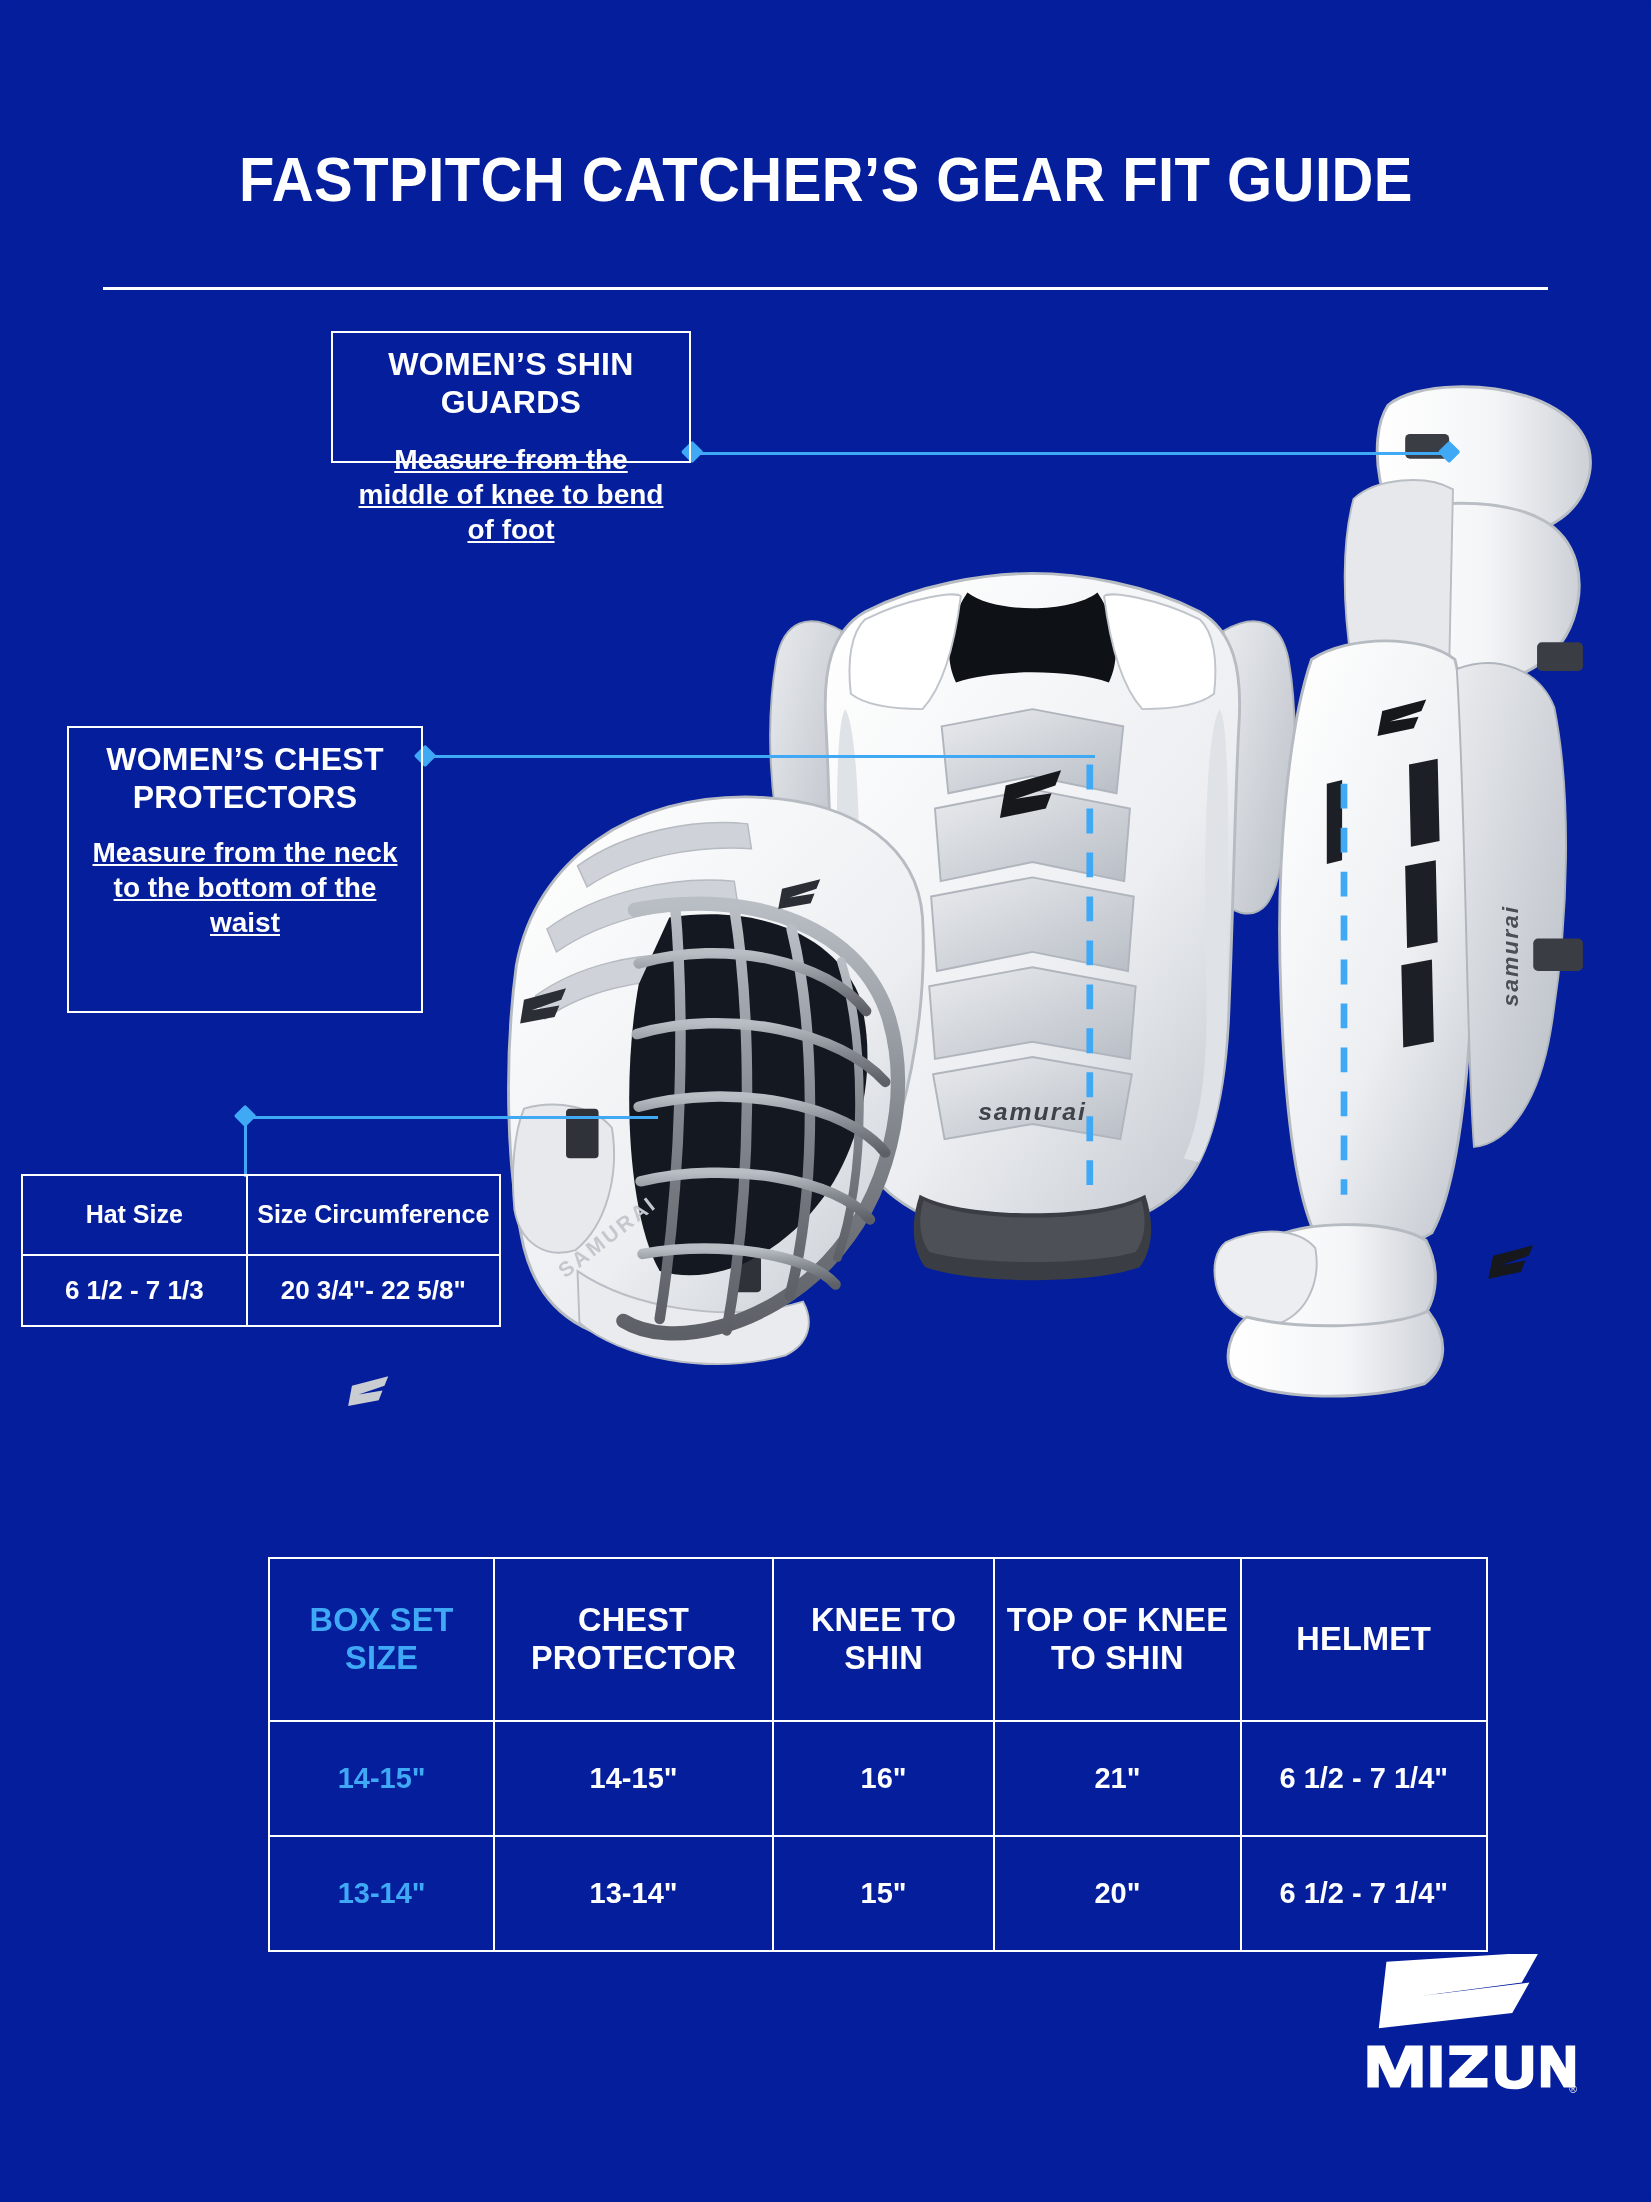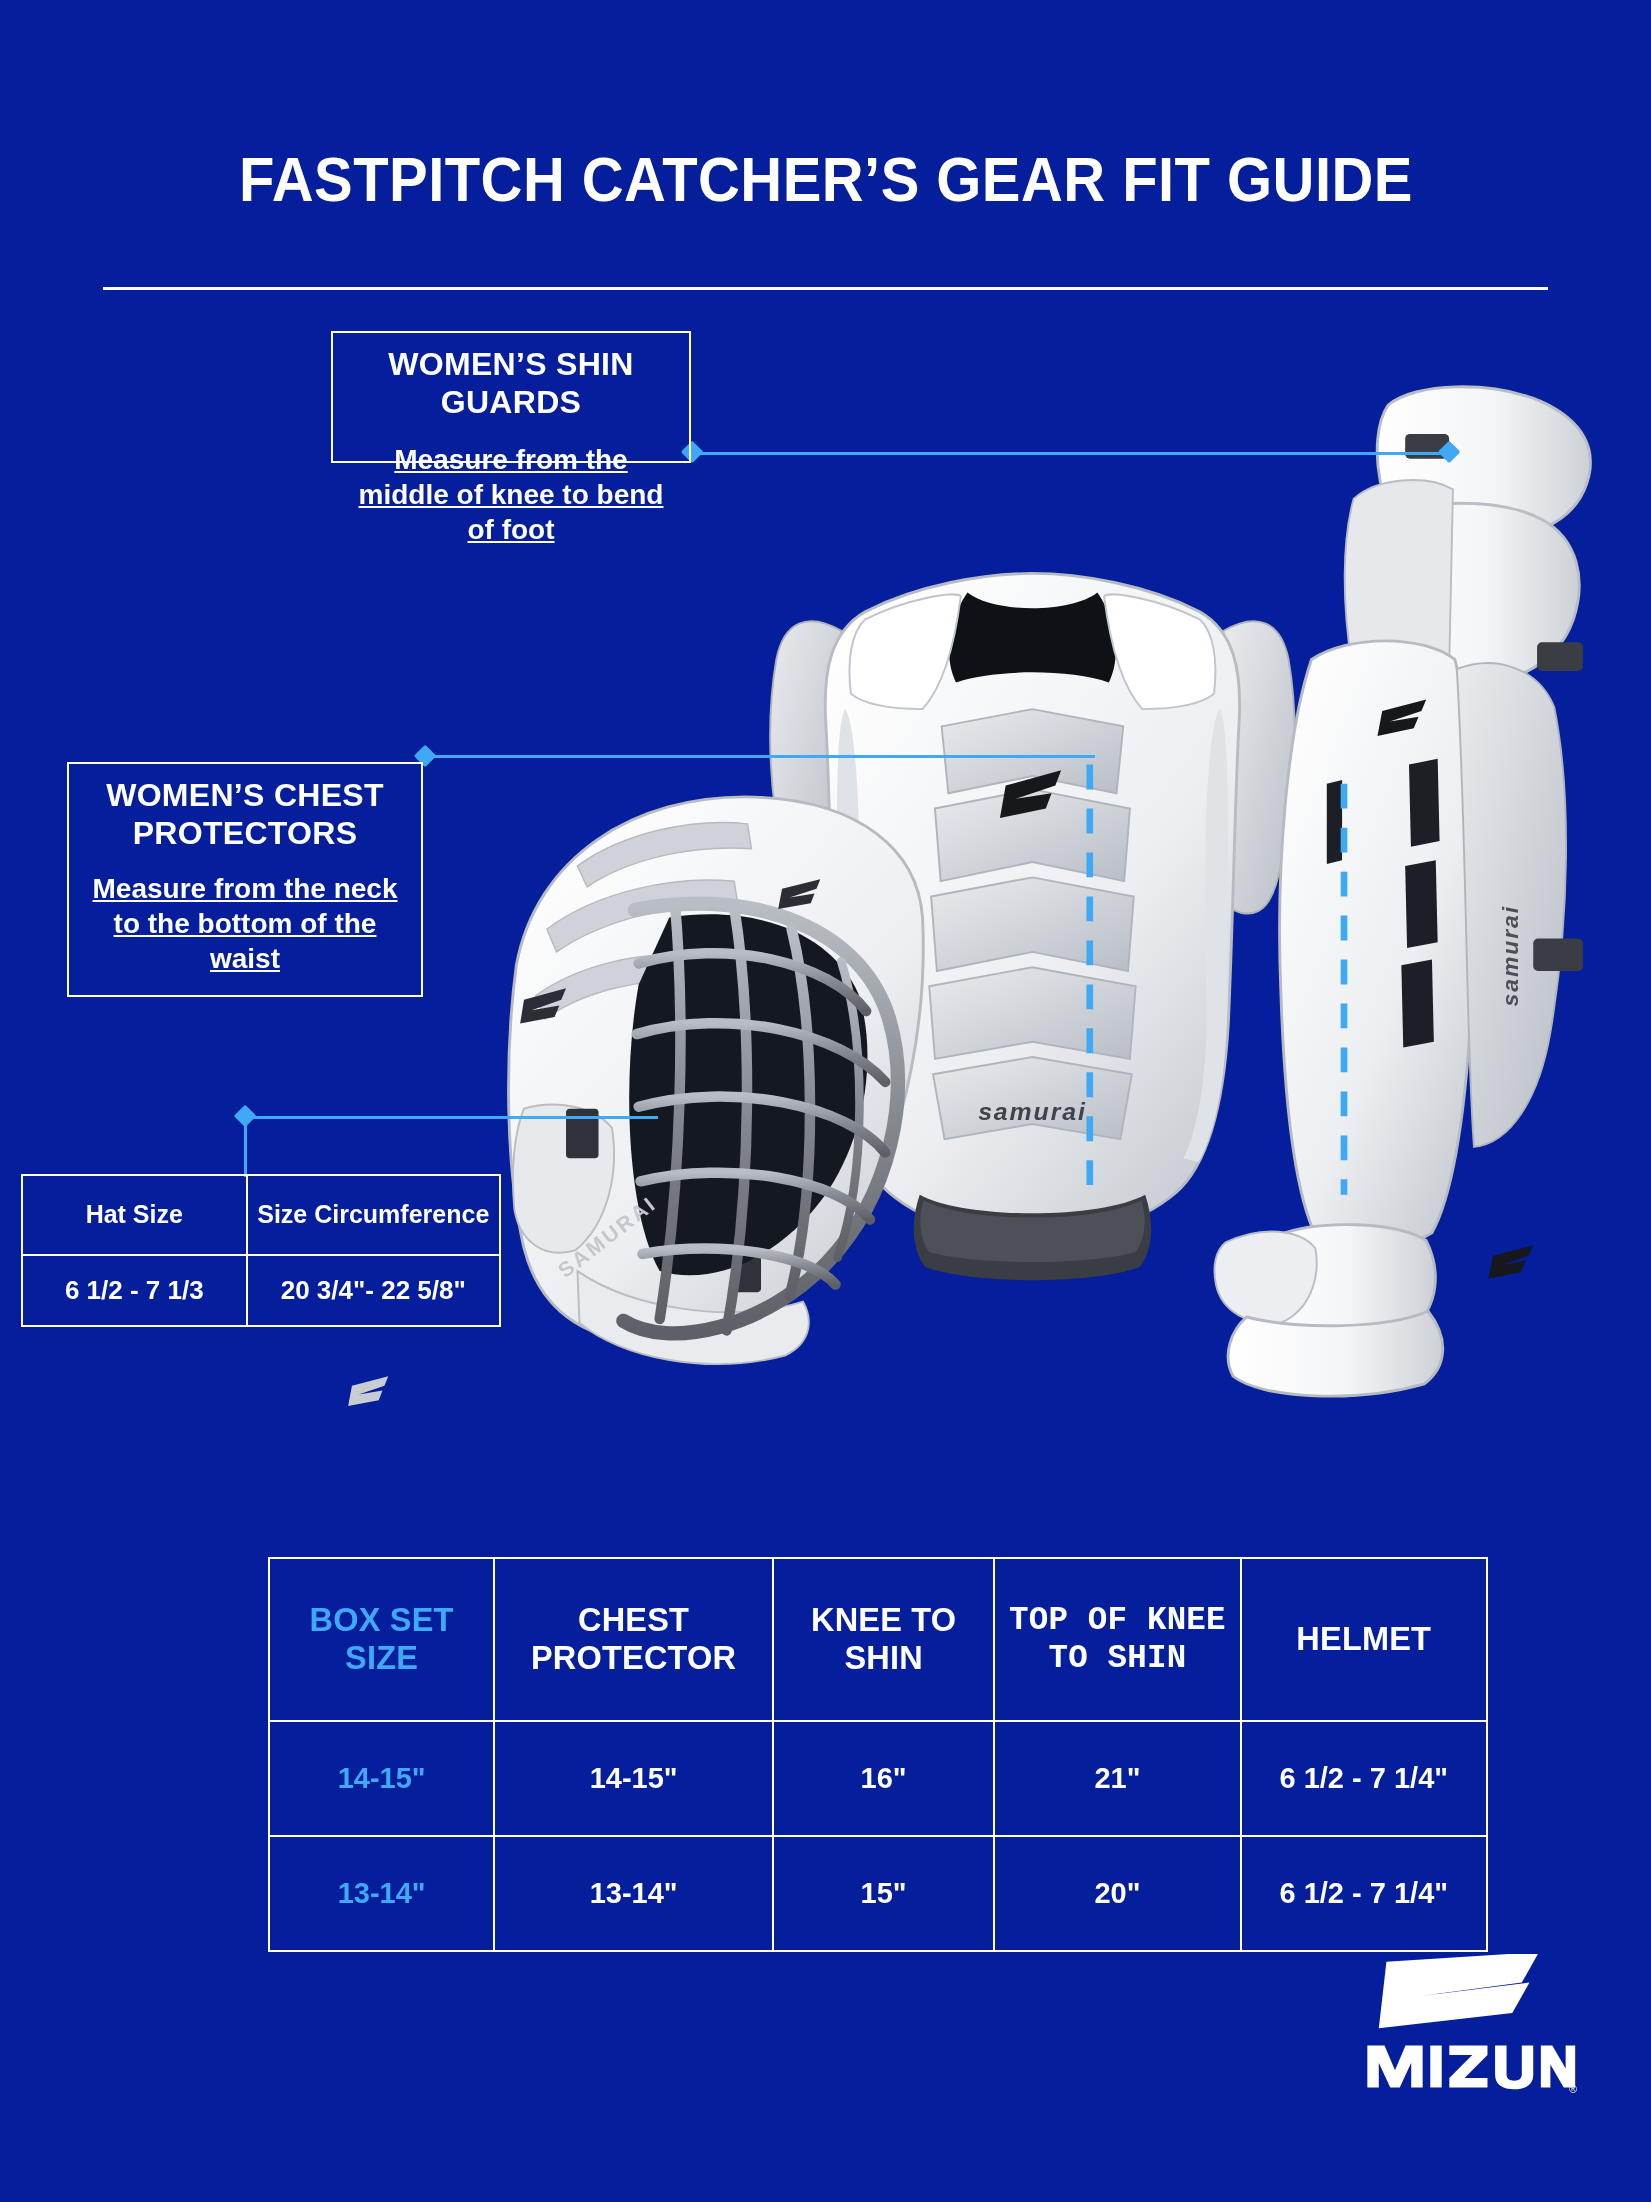--- a/index.html
+++ b/index.html
@@ -59,7 +59,7 @@
   }
   #callout-shin  { left: 331px; top: 331px; width: 360px; height: 132px; }
   #callout-shin .c-body { margin-top: 21px; }
-  #callout-chest { left: 67px;  top: 762px; width: 356px; height: 235px; }
+  #callout-chest { left: 67px;  top: 726px; width: 356px; height: 287px; }
 
   
   .conn-line {

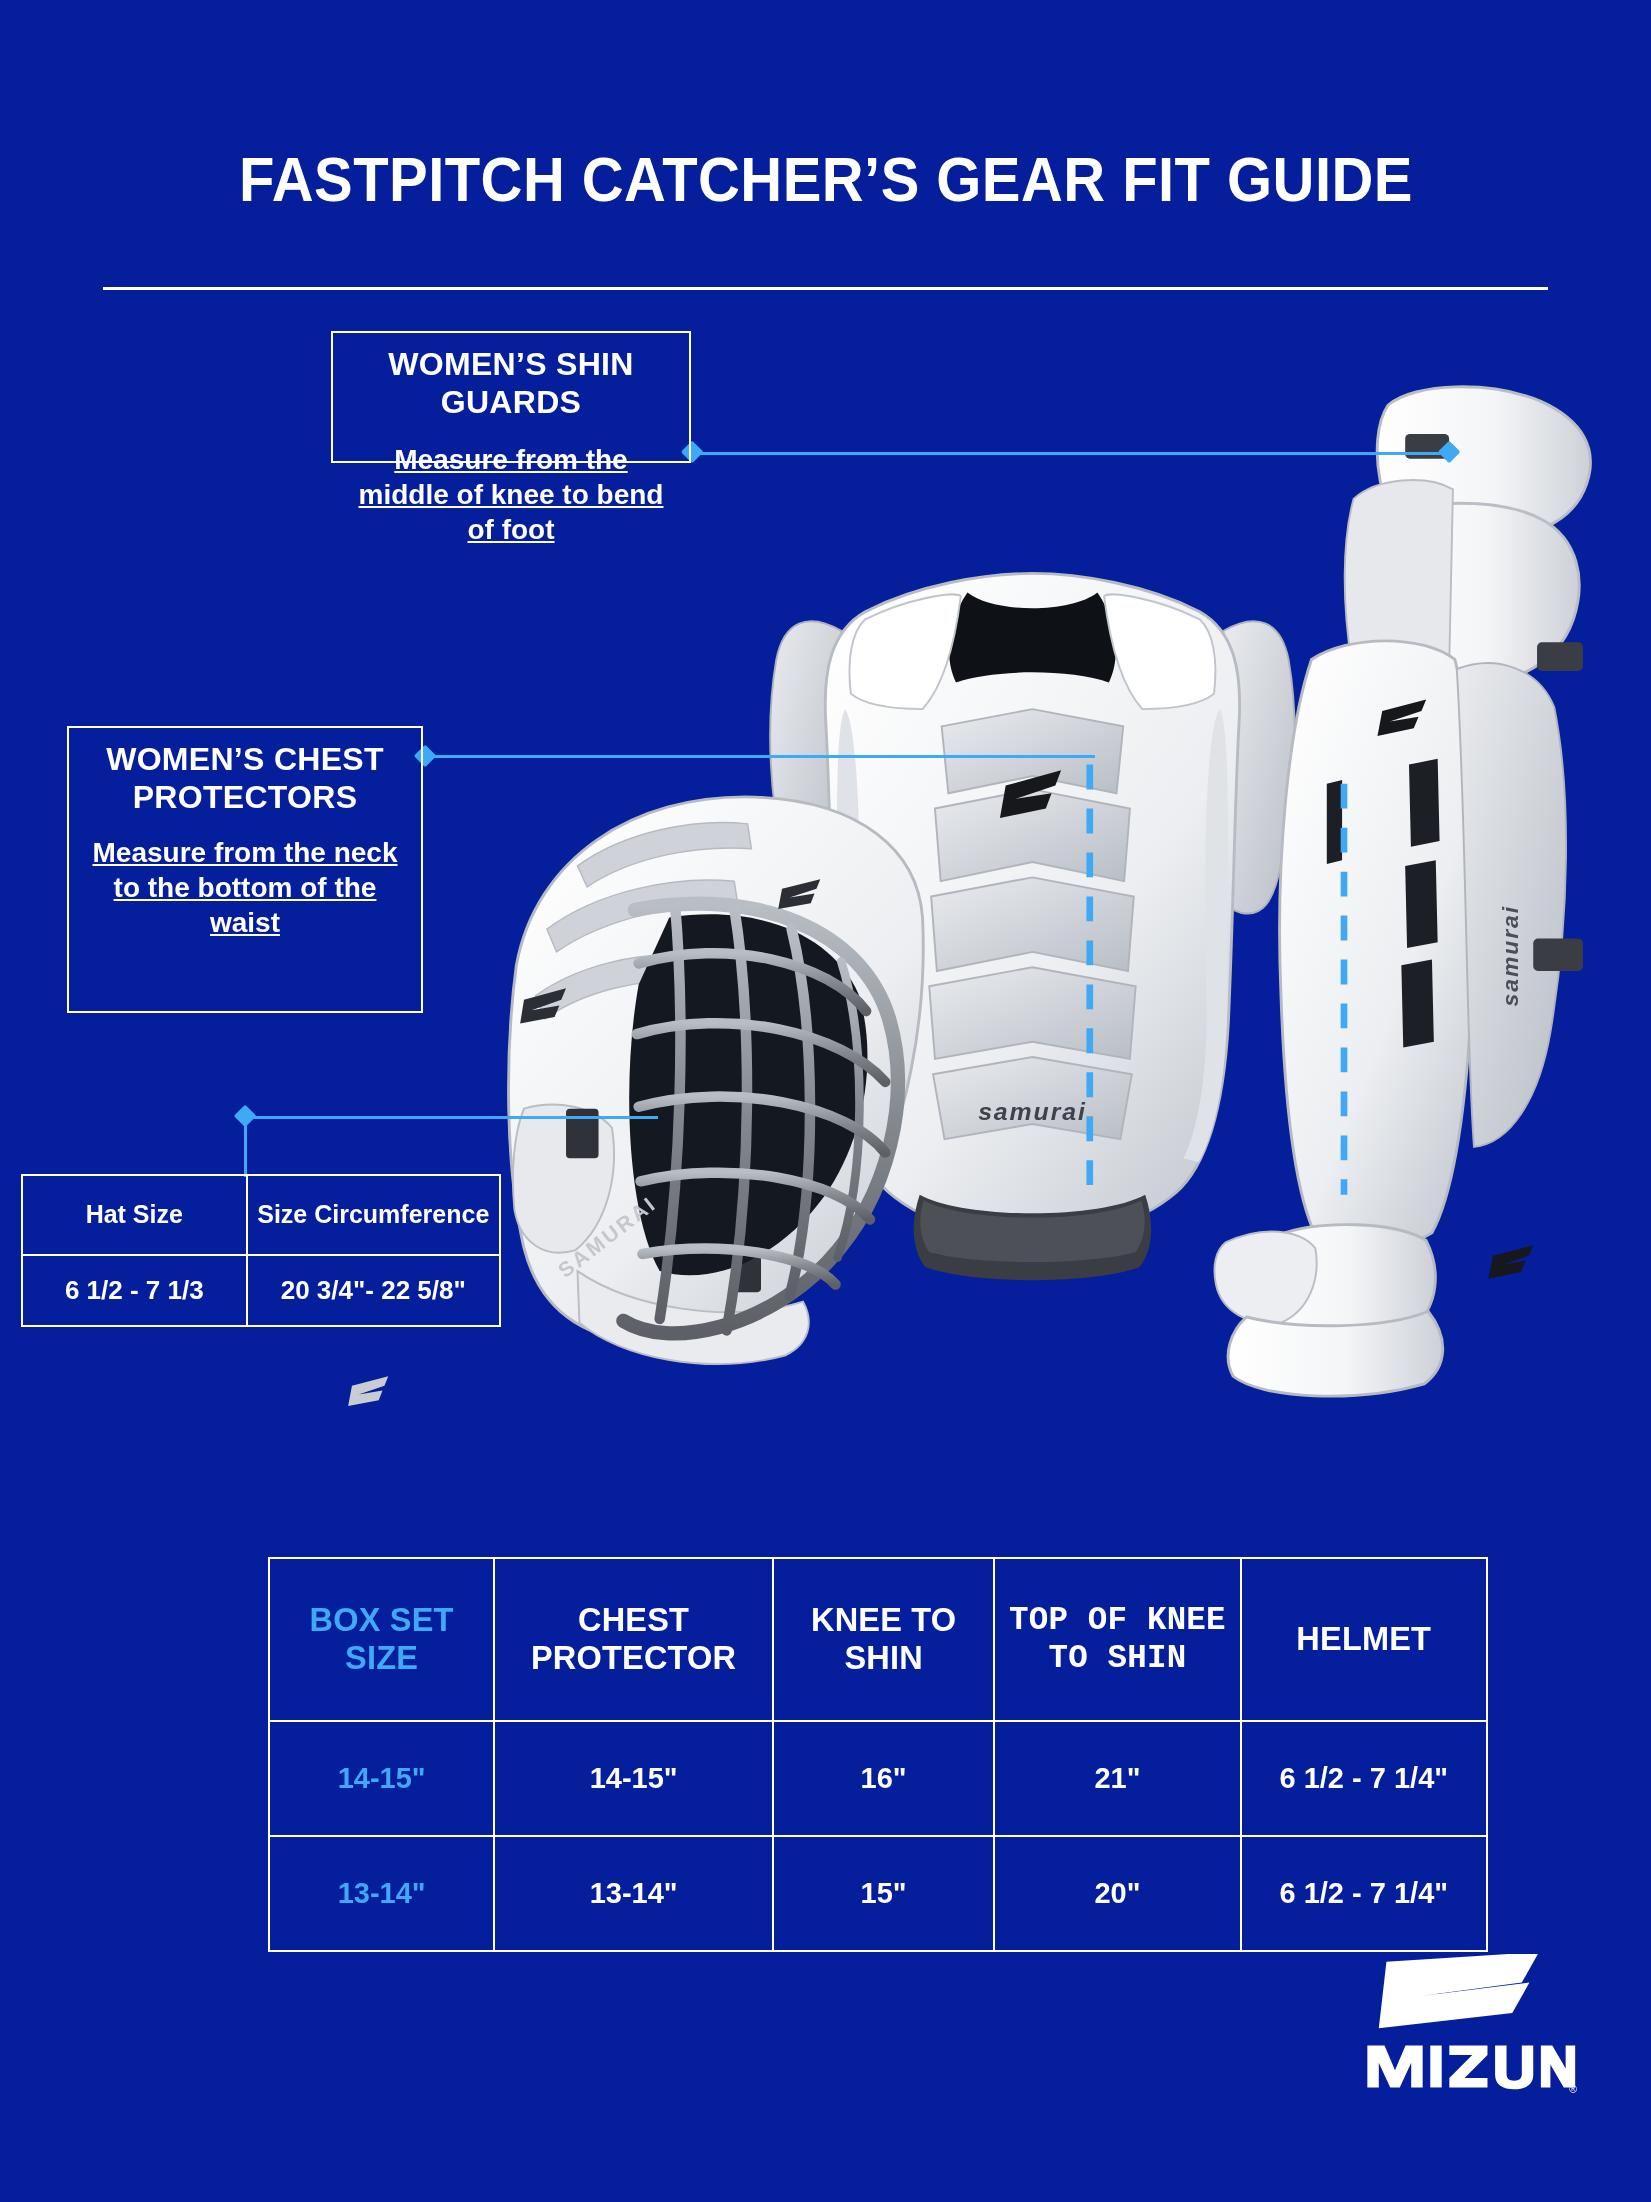--- a/index.html
+++ b/index.html
@@ -125,7 +125,7 @@
   }
   #size-table .accent { color: #3FA9F5; }
   .c1 { width: 226px; } .c2 { width: 279px; } .c3 { width: 222px; }
-  .c4 { width: 247px; font-family: Liberation Mono, monospace; } .c5 { width: 247px; }
+  .c4 { width: 247px; } .c5 { width: 247px; }
 
   
   #gear { position: absolute; left: 0; top: 0; width: 1652px; height: 2202px; pointer-events: none; }

